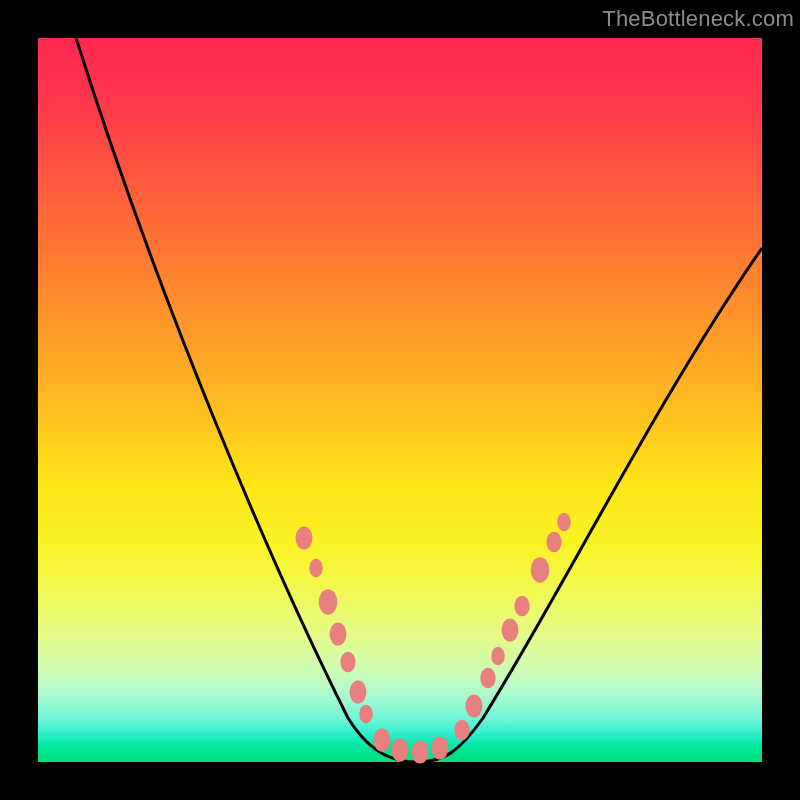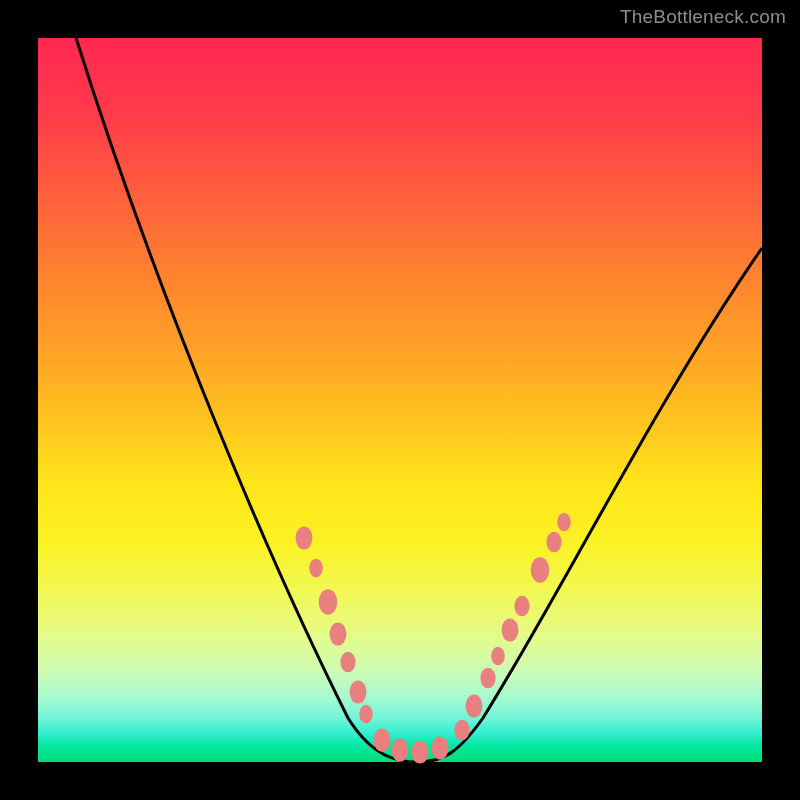--- a/index.html
+++ b/index.html
@@ -47,9 +47,9 @@
   .watermark {
     position: absolute;
     top: 6px;
-    right: 14px;
+    right: 6px;
     color: #8c8c8c;
-    font-size: 19px;
+    font-size: 22px;
     font-weight: 500;
     letter-spacing: 0.2px;
     user-select: none;

